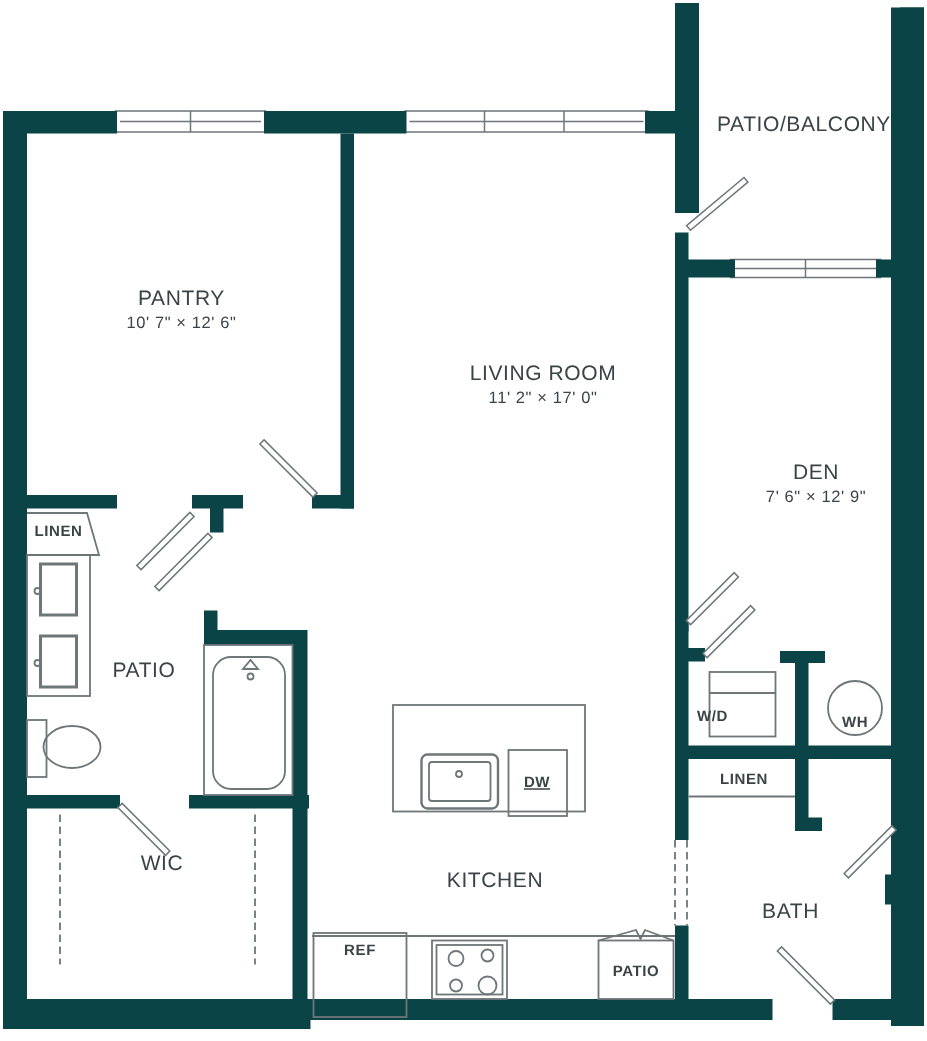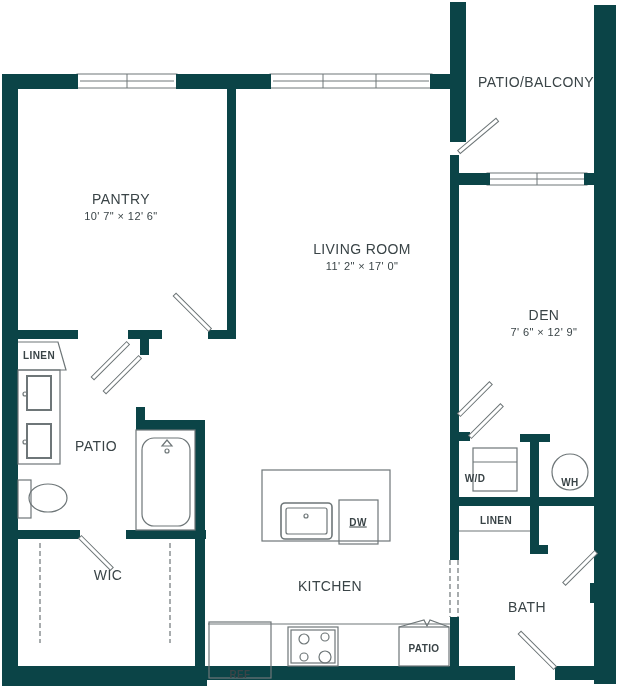--- a/index.html
+++ b/index.html
@@ -193,7 +193,7 @@
 <div class="lbl md" style="left:570px; top:482px;">WH</div>
 <div class="lbl sm" style="left:496px; top:520px;">LINEN</div>
 <div class="lbl md" style="left:358px; top:522px;text-decoration:underline;">DW</div>
-<div class="lbl md" style="left:240px; top:674px;">REF</div>
+<div class="lbl md" style="left:240px; top:634px;">REF</div>
 <div class="lbl sm" style="left:424px; top:648px;">PATIO</div>
 
 </body></html>

